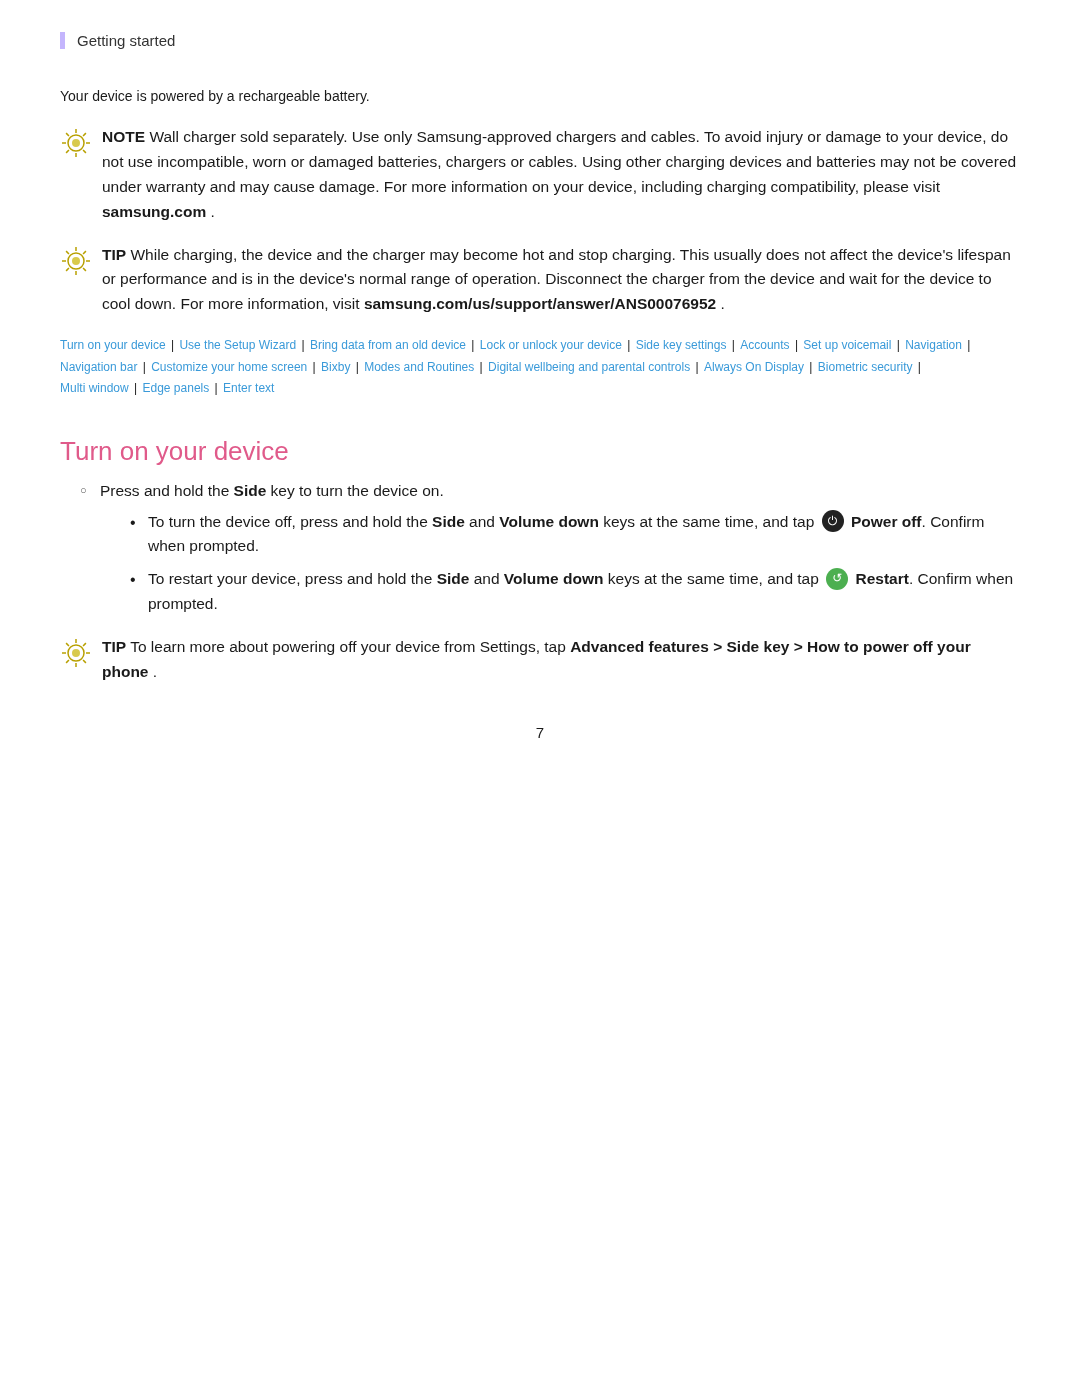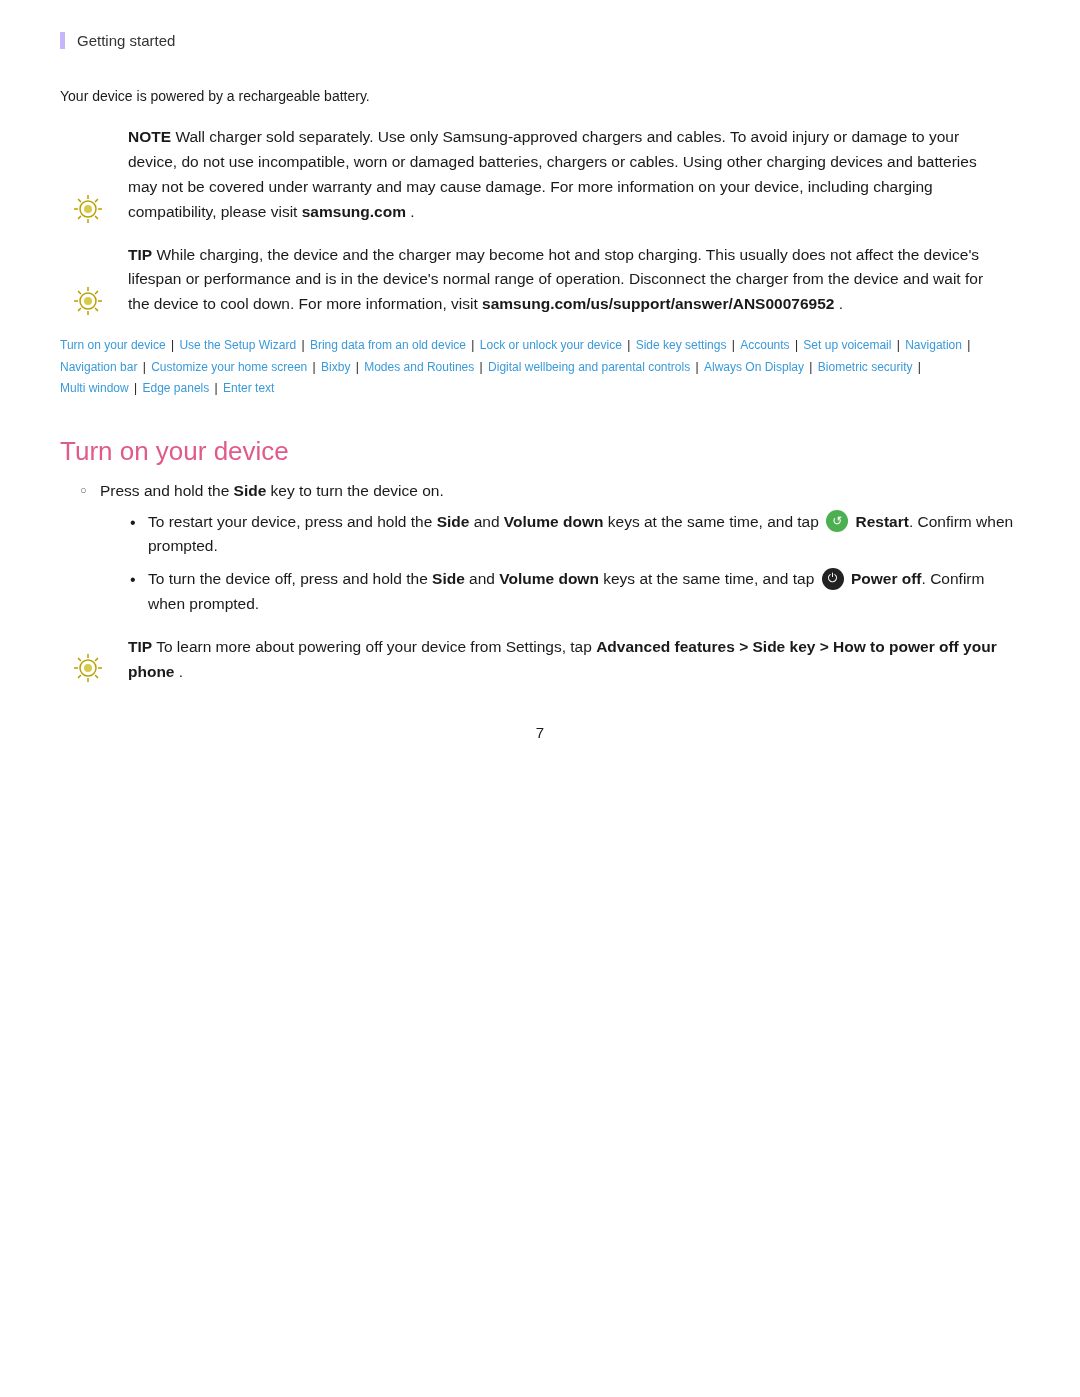--- a/index.html
+++ b/index.html
@@ -36,9 +36,9 @@
     }
     .note-block {
       display: flex;
-      align-items: flex-end;
-      margin: 18px 12px;
-      gap: 24px;
+      align-items: flex-start;
+      margin: 18px 0;
+      gap: 10px;
     }
     .tip-icon {
       flex-shrink: 0;

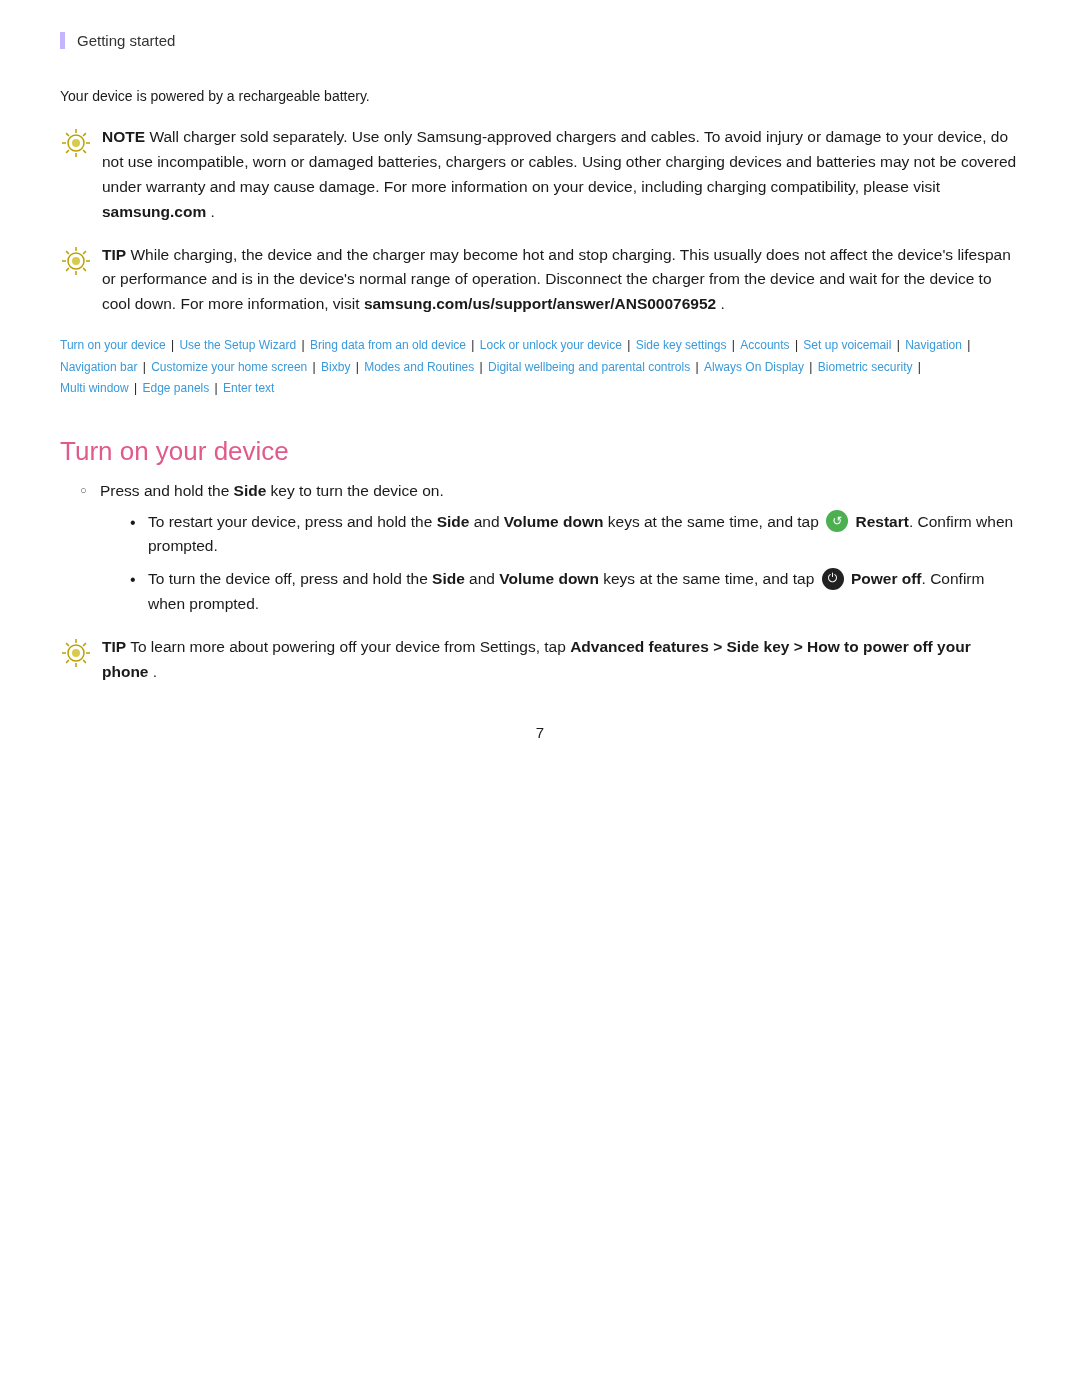--- a/index.html
+++ b/index.html
@@ -233,10 +233,10 @@
       <span>Press and hold the </span><strong>Side</strong><span> key to turn the device on.</span>
       <ul class="sub-bullet-list">
         <li>
-          <span>To restart your device, press and hold the </span><strong>Side</strong><span> and </span><strong>Volume down</strong><span> keys at the same time, and tap </span><span class="inline-icon icon-restart"><span class="icon-inner">↺</span></span> <strong>Restart</strong><span>. Confirm when prompted.</span>
+          <span>To turn the device off, press and hold the </span><strong>Side</strong><span> and </span><strong>Volume down</strong><span> keys at the same time, and tap </span><span class="inline-icon icon-power"><span class="icon-inner">⏻</span></span> <strong>Power off</strong><span>. Confirm when prompted.</span>
         </li>
         <li>
-          <span>To turn the device off, press and hold the </span><strong>Side</strong><span> and </span><strong>Volume down</strong><span> keys at the same time, and tap </span><span class="inline-icon icon-power"><span class="icon-inner">⏻</span></span> <strong>Power off</strong><span>. Confirm when prompted.</span>
+          <span>To restart your device, press and hold the </span><strong>Side</strong><span> and </span><strong>Volume down</strong><span> keys at the same time, and tap </span><span class="inline-icon icon-restart"><span class="icon-inner">↺</span></span> <strong>Restart</strong><span>. Confirm when prompted.</span>
         </li>
       </ul>
     </li>

